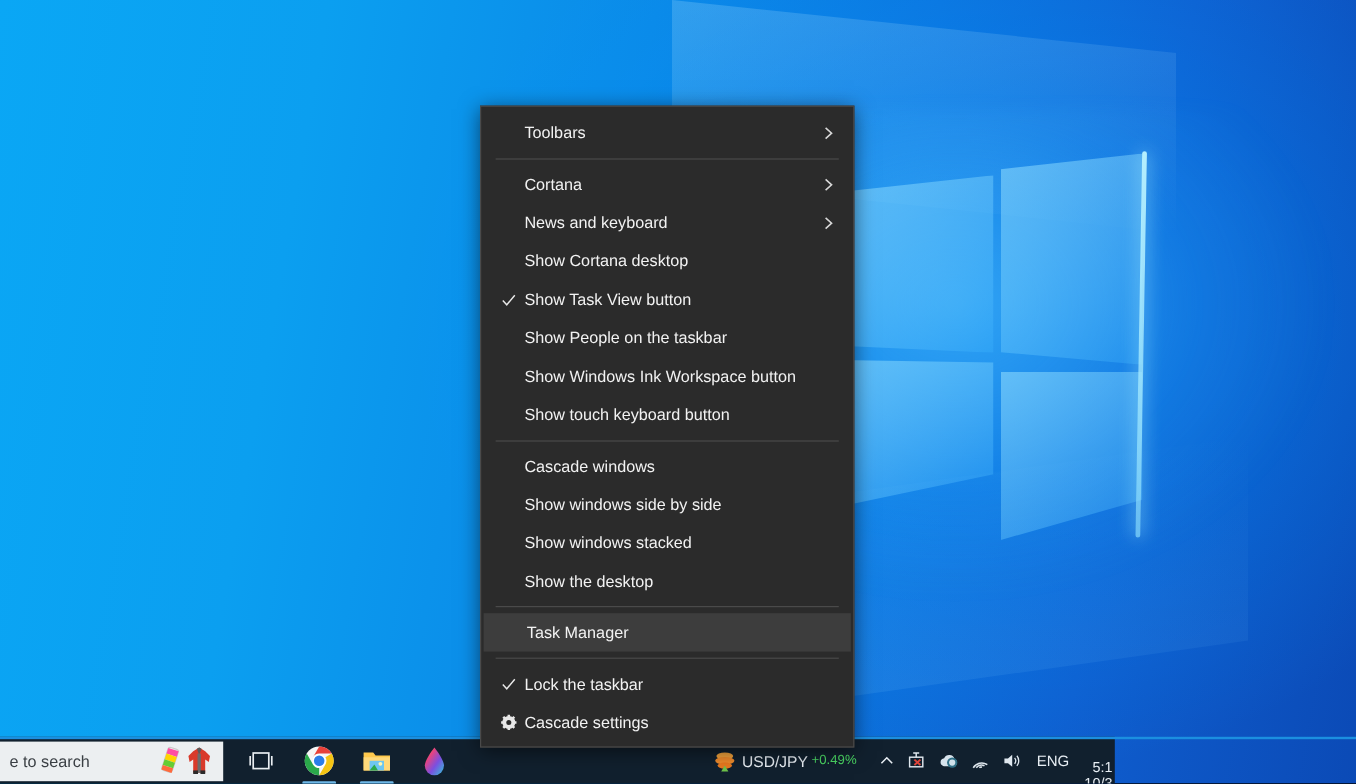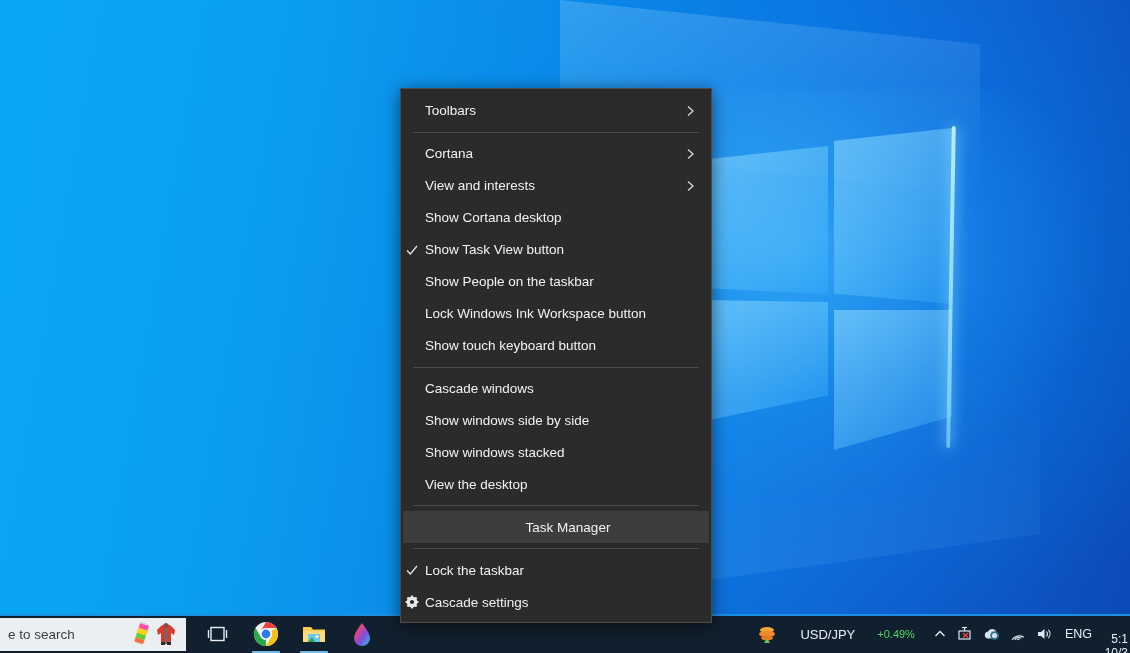--- a/index.html
+++ b/index.html
@@ -101,7 +101,7 @@
   }
   .mi {
     height:32px; display:flex; align-items:center; position:relative;
-    color:#f2f2f2; font-size:13.5px; white-space:nowrap;
+    padding-left:12px; color:#f2f2f2; font-size:13.5px; white-space:nowrap;
     cursor:default;
   }
   .mi.selected { background:#3d3d3d; margin:0 2px;justify-content:center; }

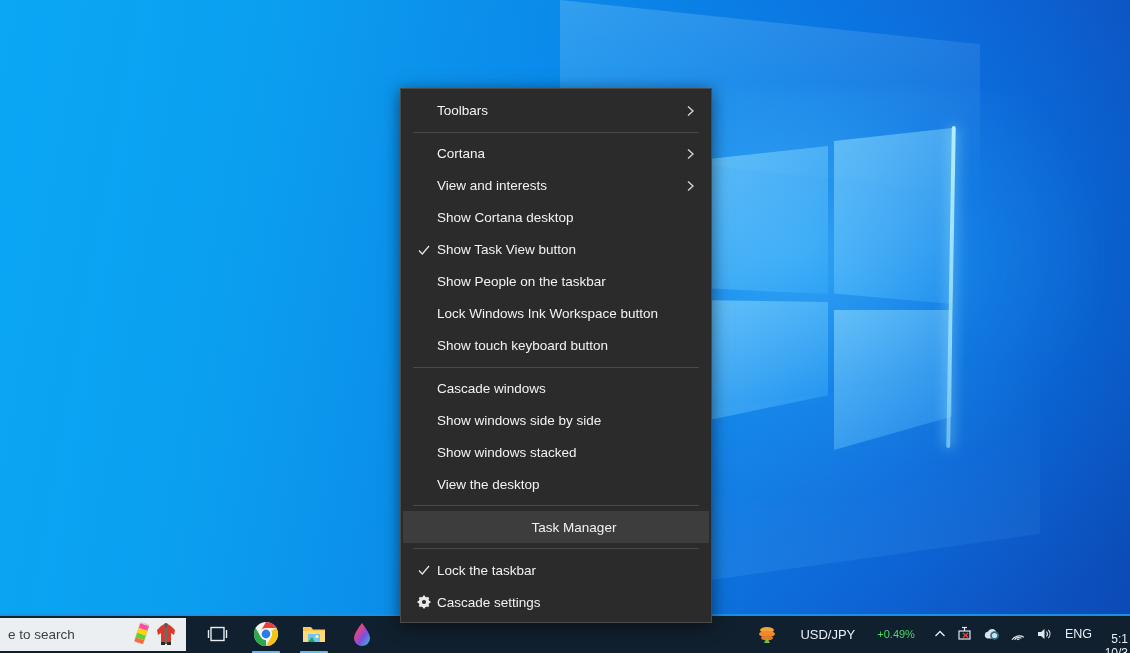--- a/index.html
+++ b/index.html
@@ -289,7 +289,7 @@
       </div>
       <div class="mi">
         <span class="mi-icon"></span>
-        <span class="mi-label">View and interests</span>
+        <span class="mi-label">News and keyboard</span>
         <span class="mi-arrow">
           <svg width="13" height="13" viewBox="0 0 13 13">
             <polyline points="4,2 9,6.5 4,11" fill="none" stroke="currentColor" stroke-width="1.3"></polyline>

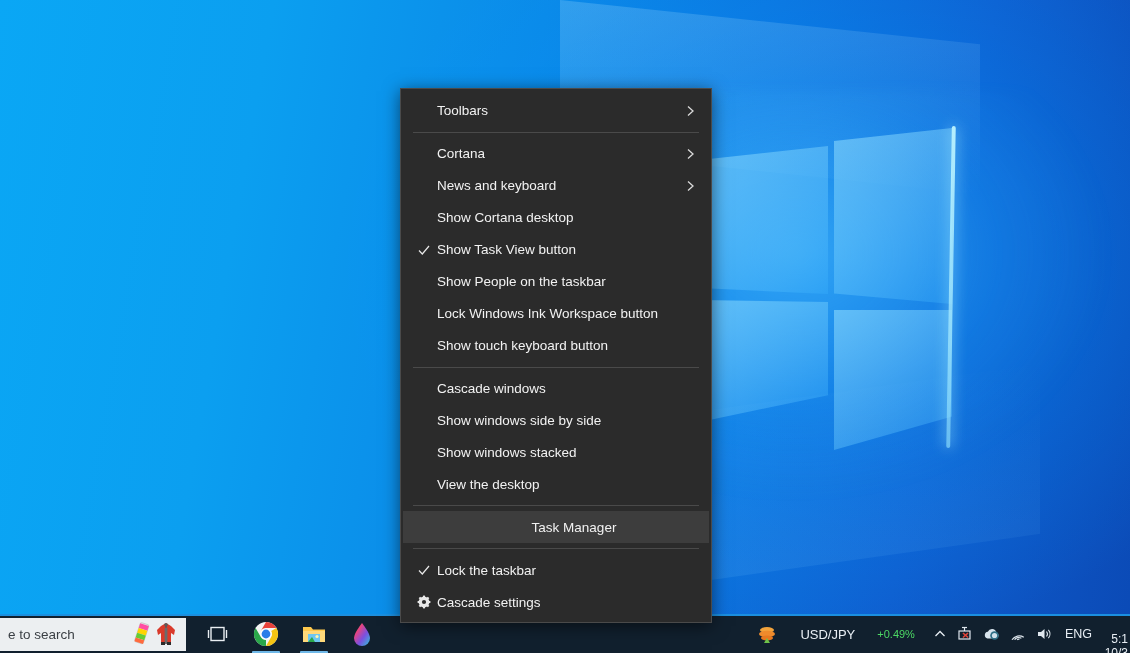--- a/index.html
+++ b/index.html
@@ -314,7 +314,7 @@
       </div>
       <div class="mi">
         <span class="mi-icon"></span>
-        <span class="mi-label">Lock Windows Ink Workspace button</span>
+        <span class="mi-label">Show Windows Ink Workspace button</span>
       </div>
       <div class="mi">
         <span class="mi-icon"></span>

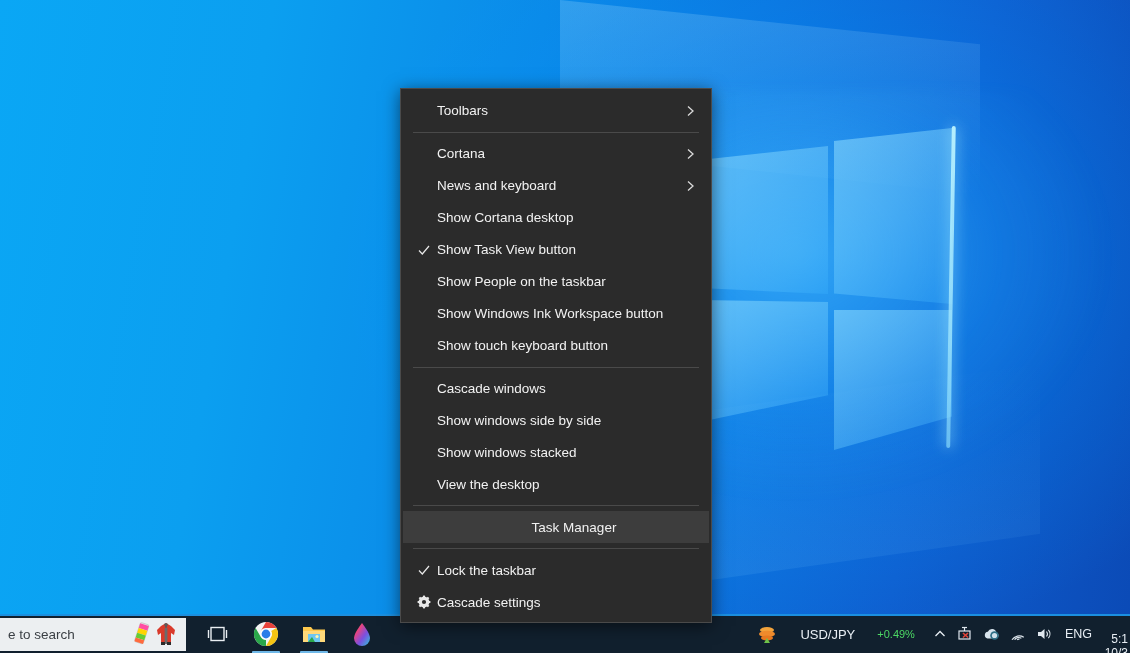--- a/index.html
+++ b/index.html
@@ -335,7 +335,7 @@
       </div>
       <div class="mi">
         <span class="mi-icon"></span>
-        <span class="mi-label">View the desktop</span>
+        <span class="mi-label">Show the desktop</span>
       </div>
       <div class="sep"></div>
       <div class="mi selected">

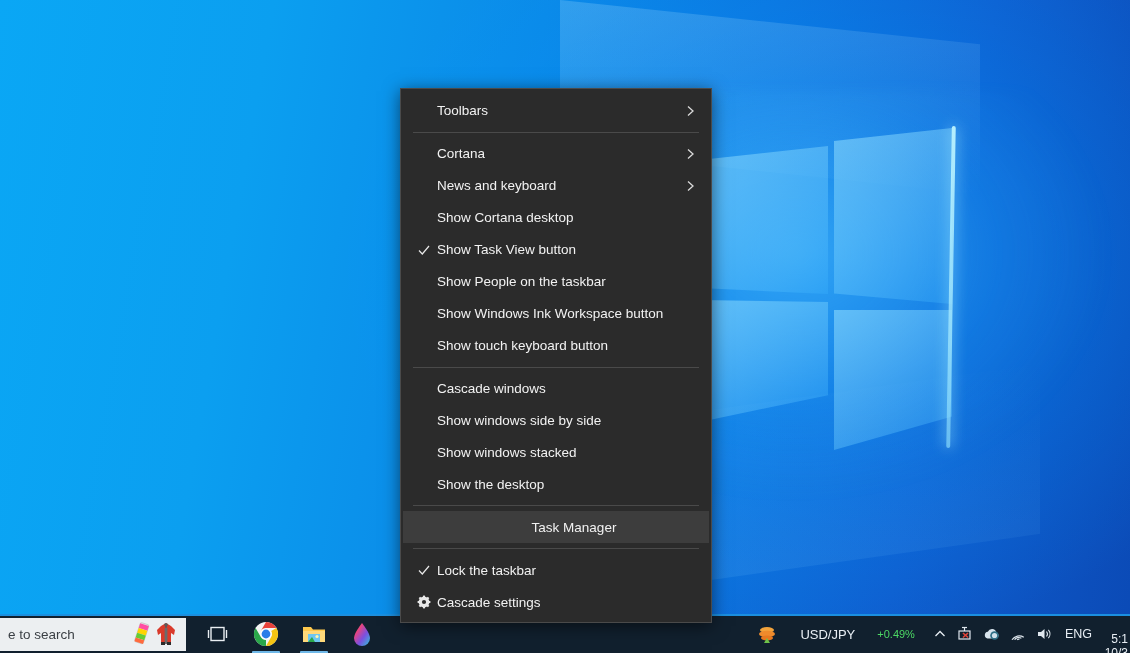--- a/index.html
+++ b/index.html
@@ -104,7 +104,7 @@
     padding-left:12px; color:#f2f2f2; font-size:13.5px; white-space:nowrap;
     cursor:default;
   }
-  .mi.selected { background:#3d3d3d; margin:0 2px;justify-content:center; }
+  .mi.selected { background:#3d3d3d; margin:0 2px; }
   .mi-icon {
     width:22px; flex-shrink:0; display:flex; align-items:center;
     justify-content:center; color:#e8e8e8; margin-right:2px;

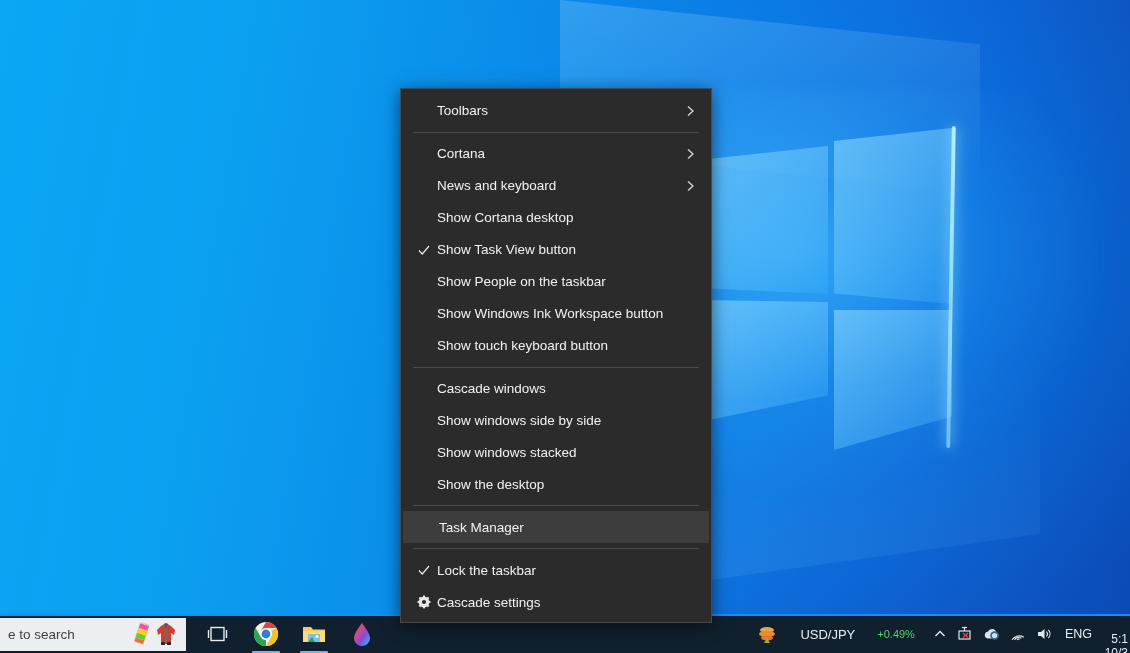--- a/index.html
+++ b/index.html
@@ -56,7 +56,7 @@
 
   
   .taskbar {
-    position:absolute; left:0; bottom:0; width:1130px; height:39px;
+    position:absolute; left:0; bottom:0; width:929px; height:39px;
     background:#11202e; display:flex; align-items:center;
     border-top:1px solid rgba(255,255,255,0.06);
   }

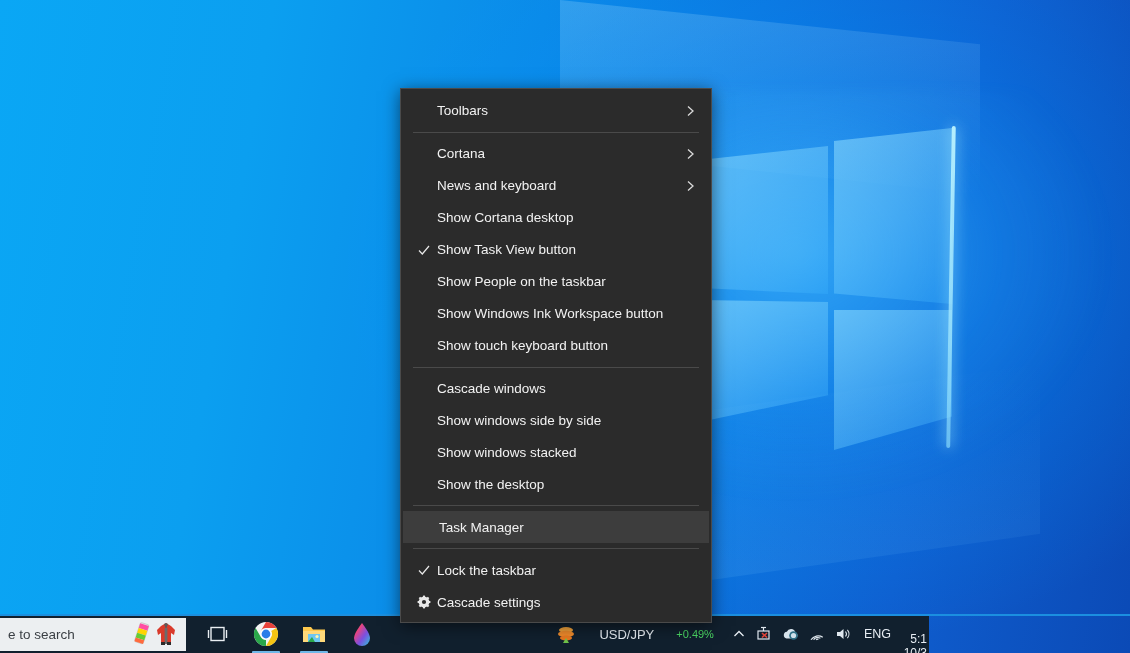--- a/index.html
+++ b/index.html
@@ -81,7 +81,7 @@
   }
 
   .tray { margin-left:auto; display:flex; align-items:center; height:39px; }
-  .ticker { display:flex; align-items:center; gap:22px; padding:0 12px 0 6px; }
+  .ticker { display:flex; align-items:center; gap:3px; padding:0 12px 0 6px; }
   .ticker-label { color:#e8eef4; font-size:13px; }
   .ticker-change { color:#4cd964; font-size:11px; }
   .tray-icons { display:flex; align-items:center; gap:0; }

